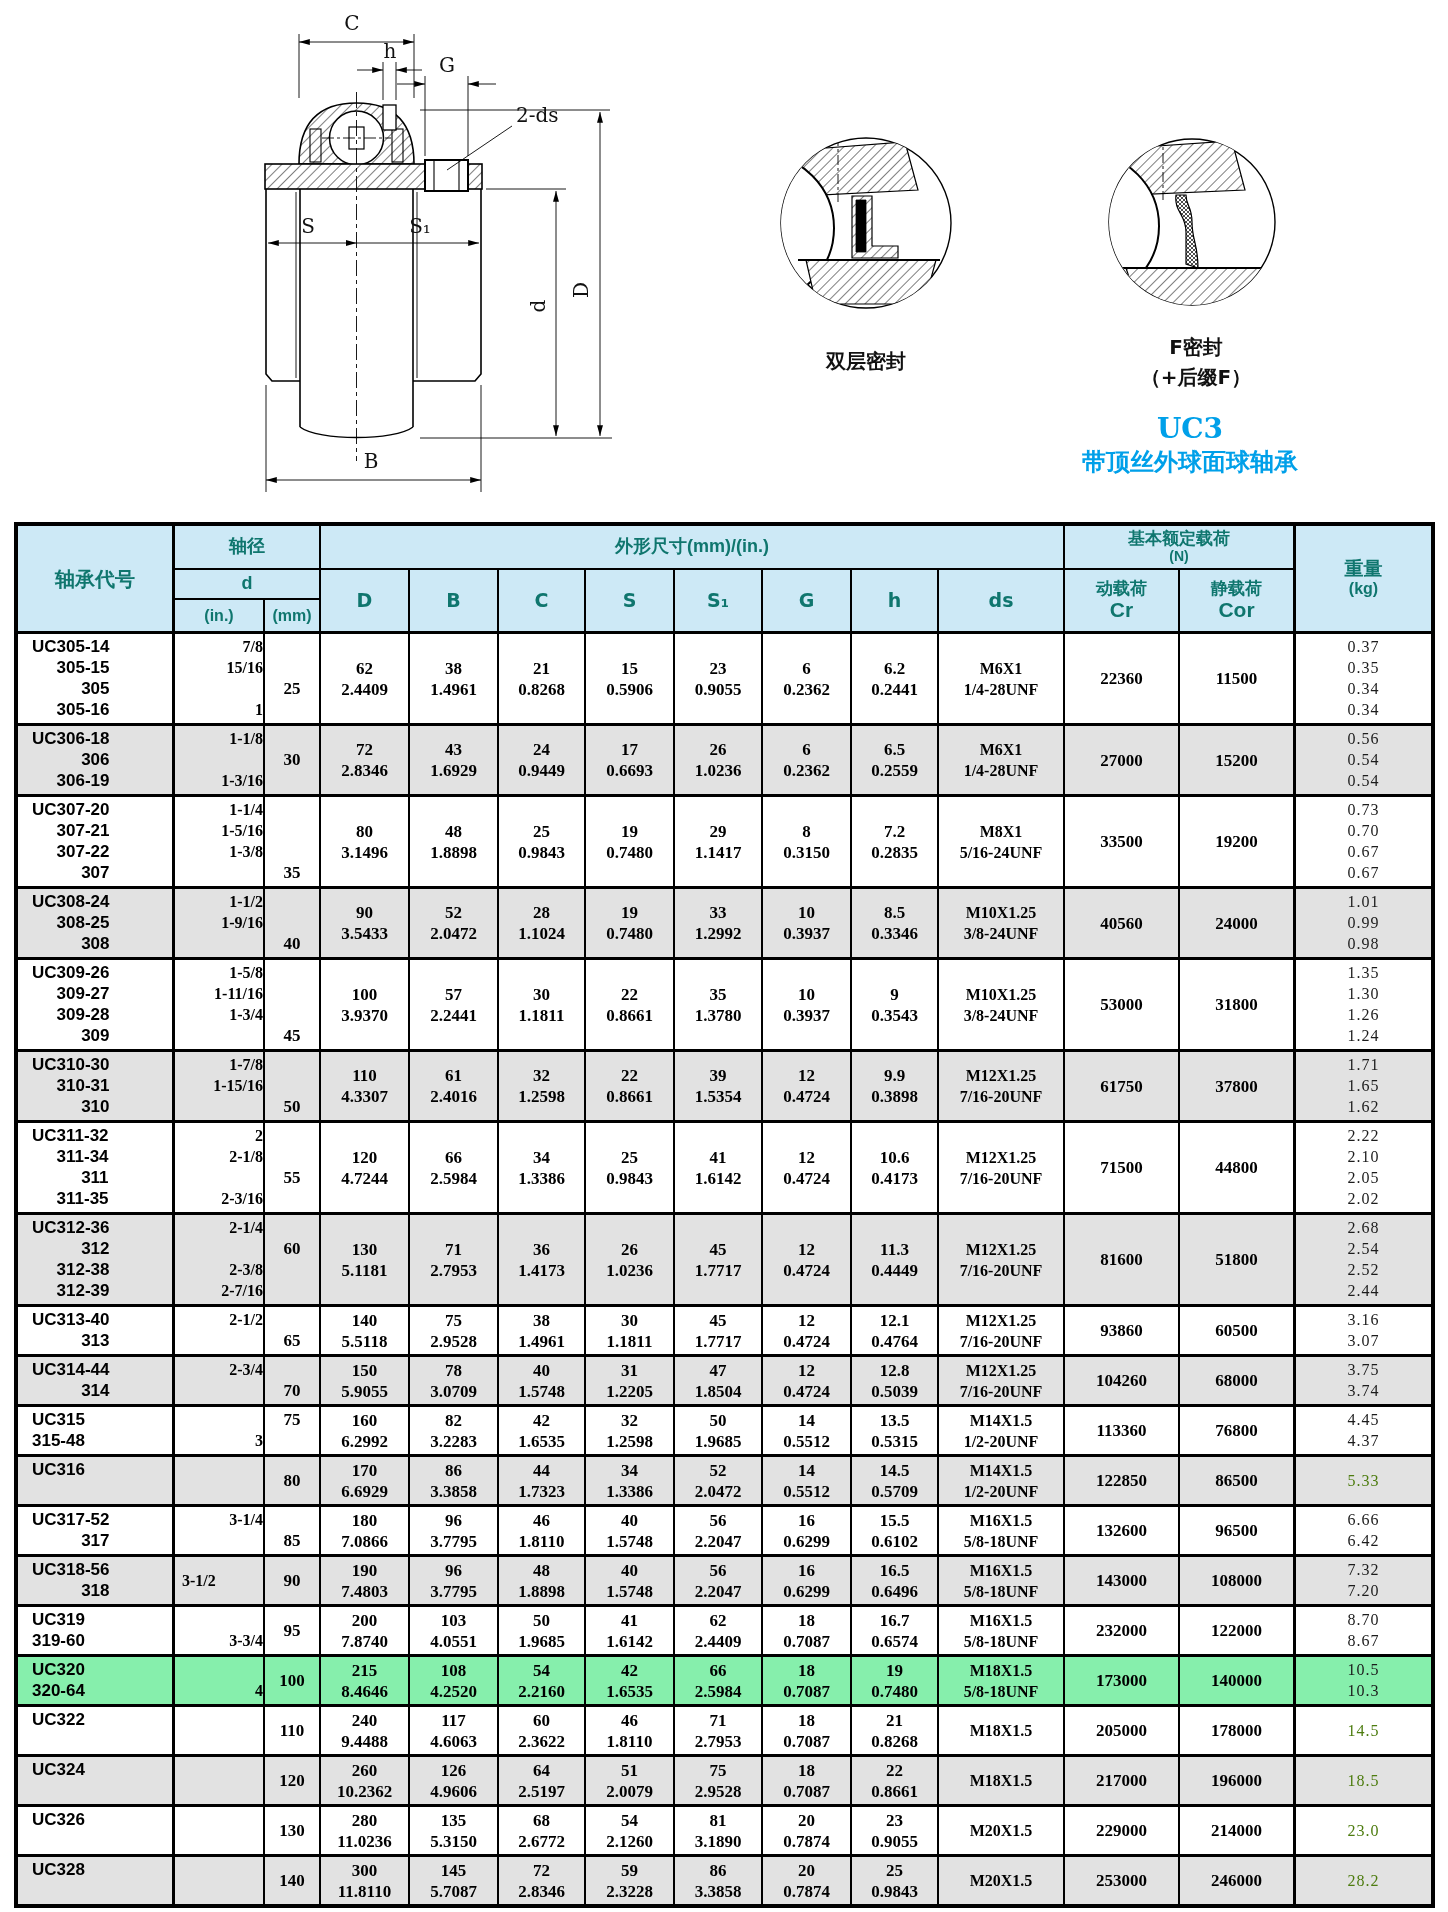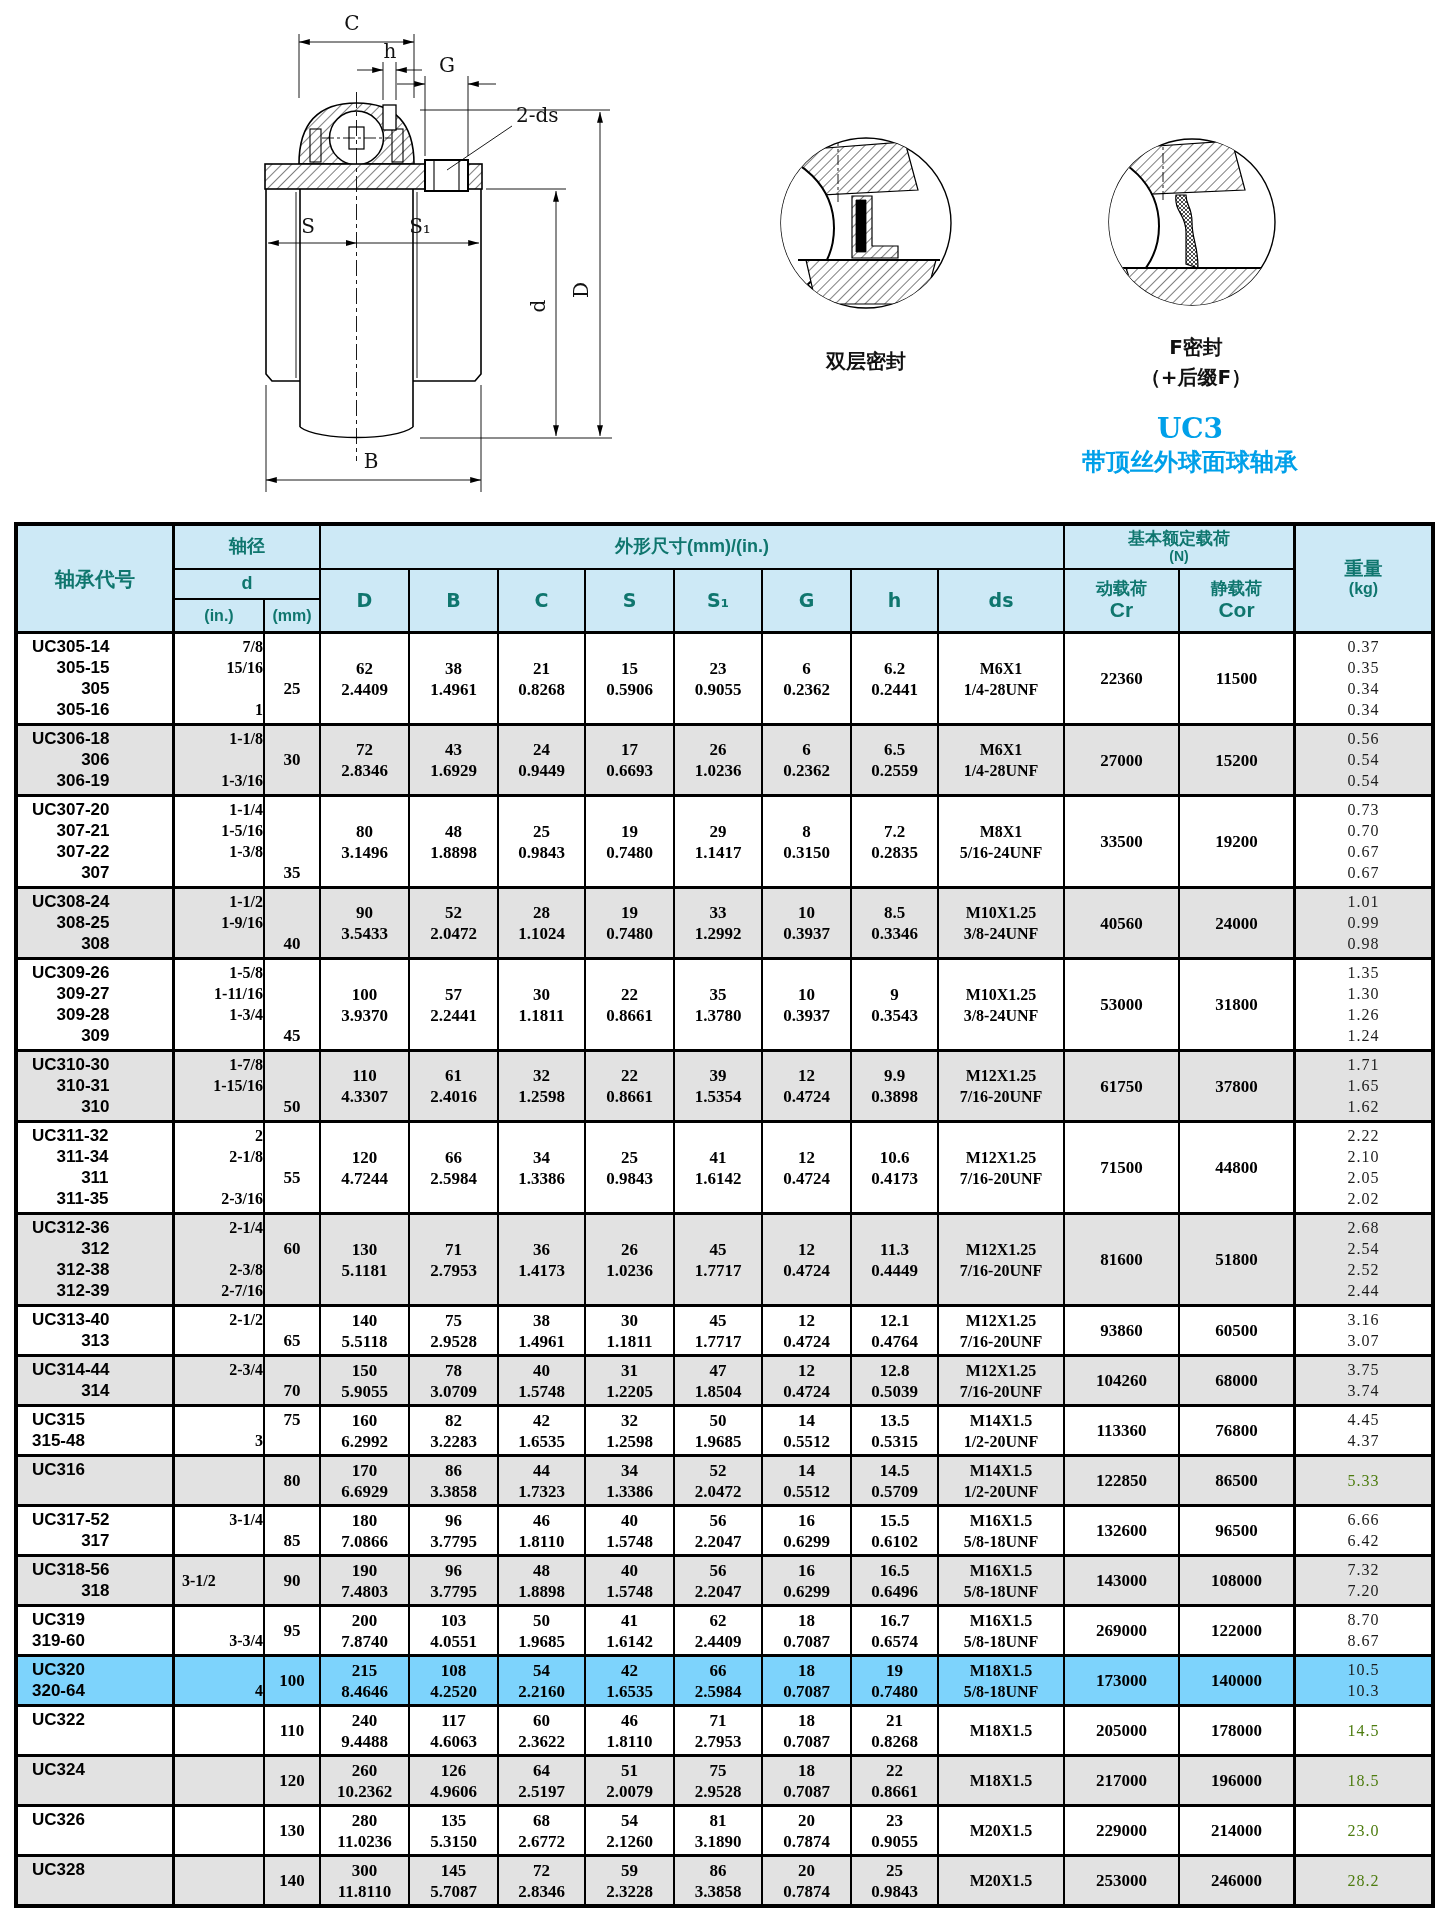--- a/index.html
+++ b/index.html
@@ -1366,7 +1366,7 @@
             </div>
           </div>
           <div class="cell br2">
-            <div class="vcenter">269000</div>
+            <div class="vcenter">232000</div>
           </div>
           <div class="cell br3">
             <div class="vcenter">122000</div>

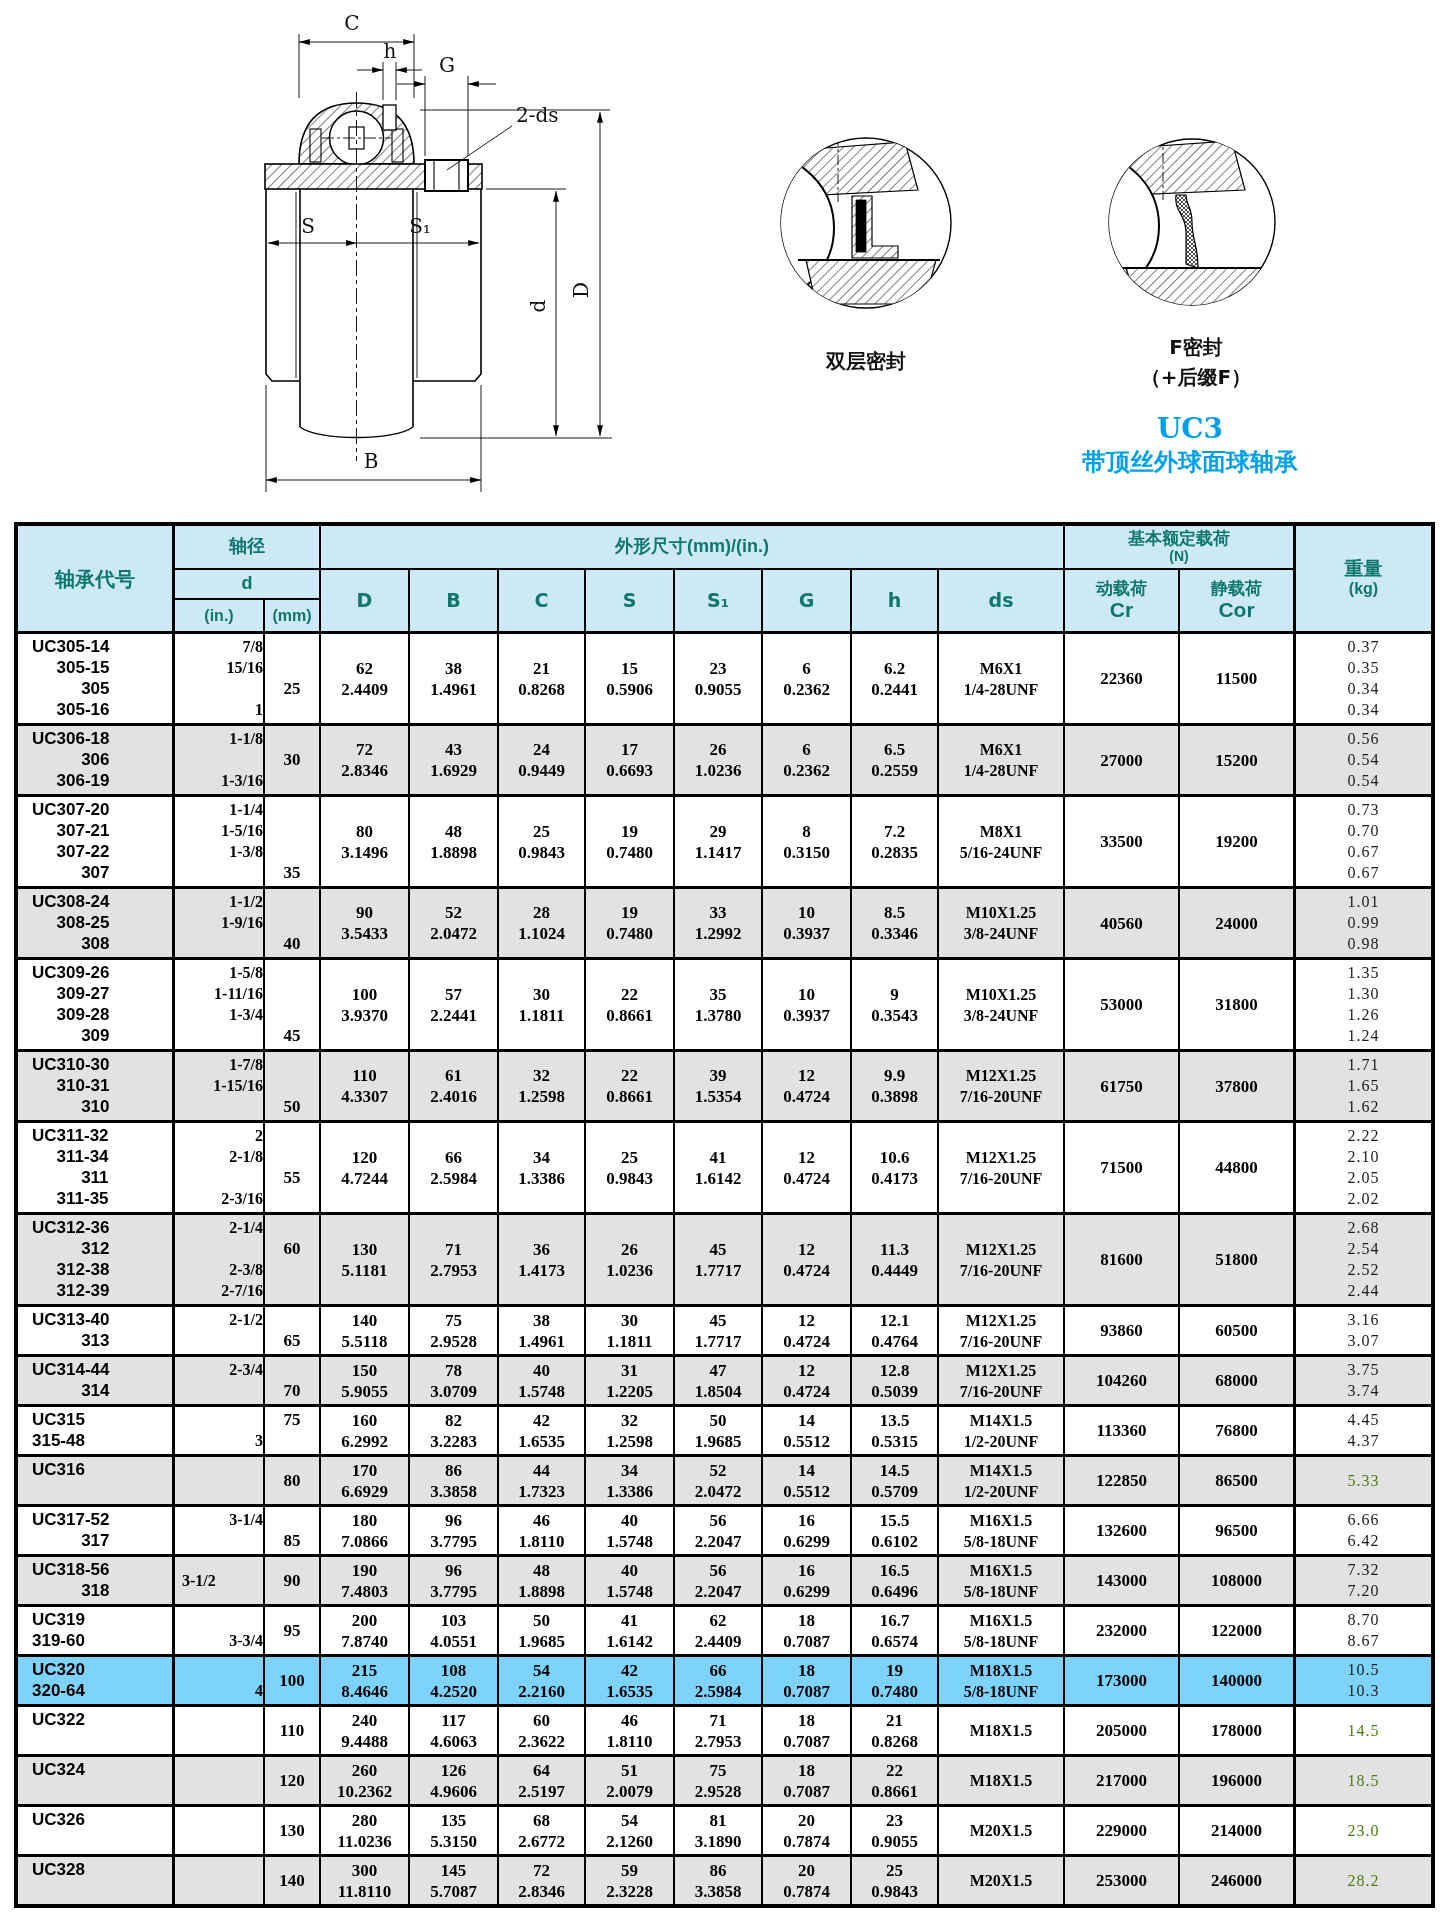--- a/index.html
+++ b/index.html
@@ -1378,7 +1378,7 @@
             </div>
           </div>
         </div>
-        <div class="trow" style="background: #7dd3fc; min-height: 47px;">
+        <div class="trow" style="background: #86efac; min-height: 47px;">
           <div class="cell code-cell br3"><div class="code-block stack"><div>UC320</div><div>320-64</div></div></div>
           <div class="cell br2">
             <div class="stack din-stack">

